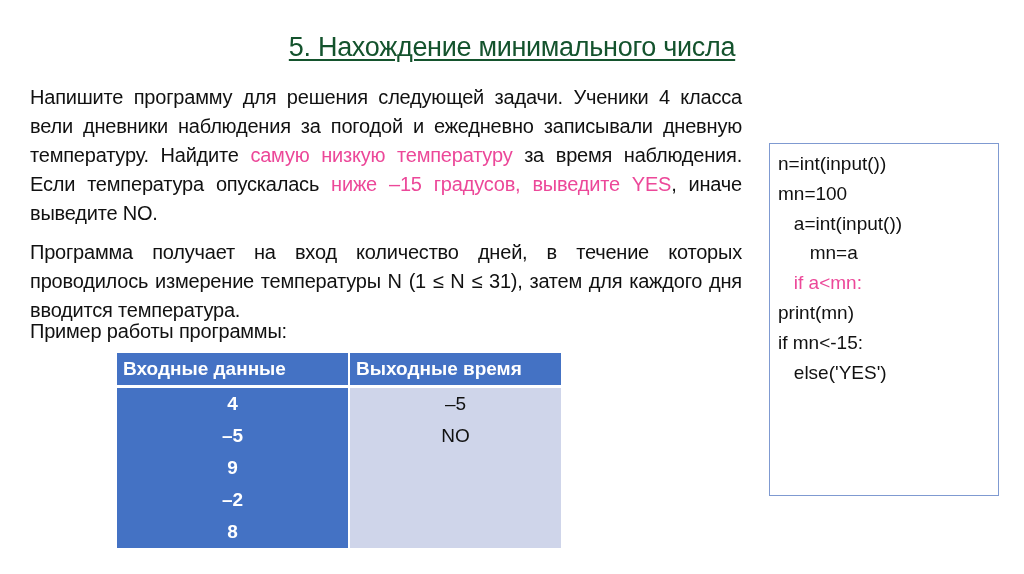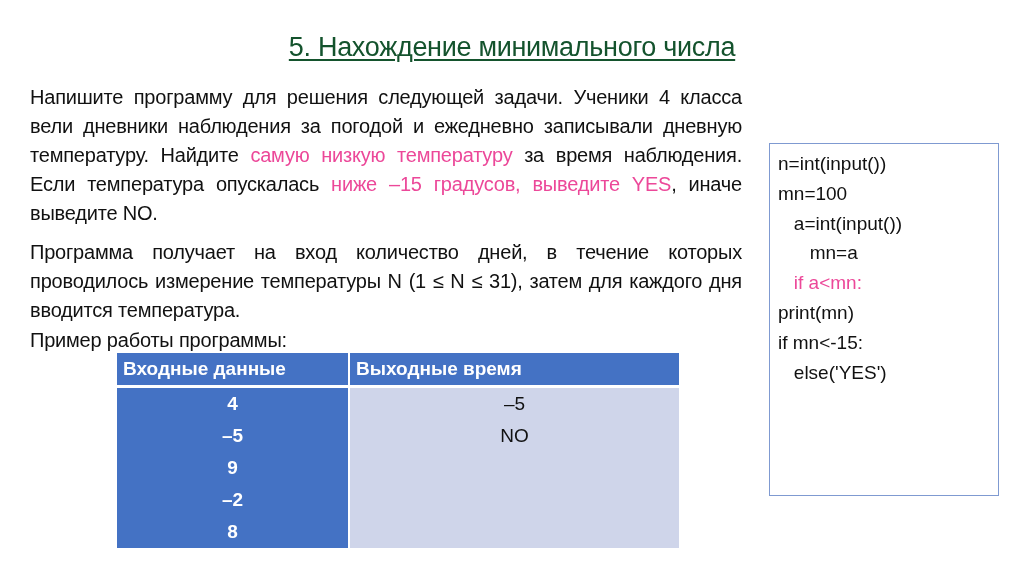--- a/index.html
+++ b/index.html
@@ -12,7 +12,7 @@
           text-align: justify; letter-spacing: -0.2px; margin: 0; }
   .p1 { top: 83px; }
   .p2 { top: 222px; margin-top: 16px; }
-  .p3 { top: 326px; }
+  .p3 { top: 317px; }
   .red { color: #ec4899; }
   table.io { position: absolute; left: 117px; top: 353px; border-collapse: collapse; width: 562px; }
   table.io th { background: #4472c4; color: #fff; font-weight: bold; font-size: 19px;

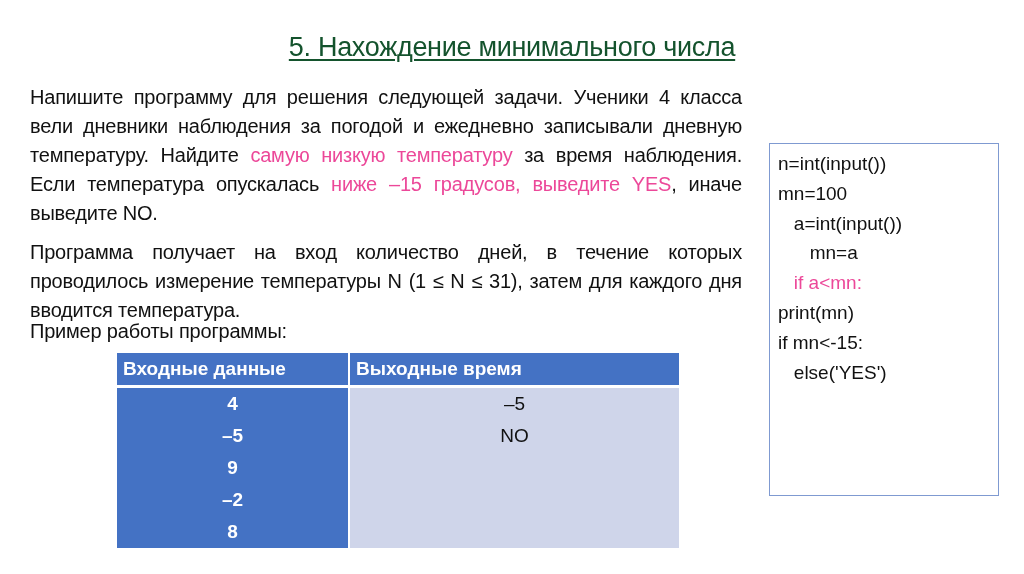--- a/index.html
+++ b/index.html
@@ -14,7 +14,7 @@
   .p2 { top: 222px; margin-top: 16px; }
   .p3 { top: 317px; }
   .red { color: #ec4899; }
-  table.io { position: absolute; left: 117px; top: 353px; border-collapse: collapse; width: 562px; }
+  table.io { position: absolute; left: 117px; top: 353px; border-collapse: collapse; width: 444px; }
   table.io th { background: #4472c4; color: #fff; font-weight: bold; font-size: 19px;
                 text-align: left; padding: 3px 6px; height: 26px; border-right: 2px solid #fff;
                 border-bottom: 3px solid #fff; }

